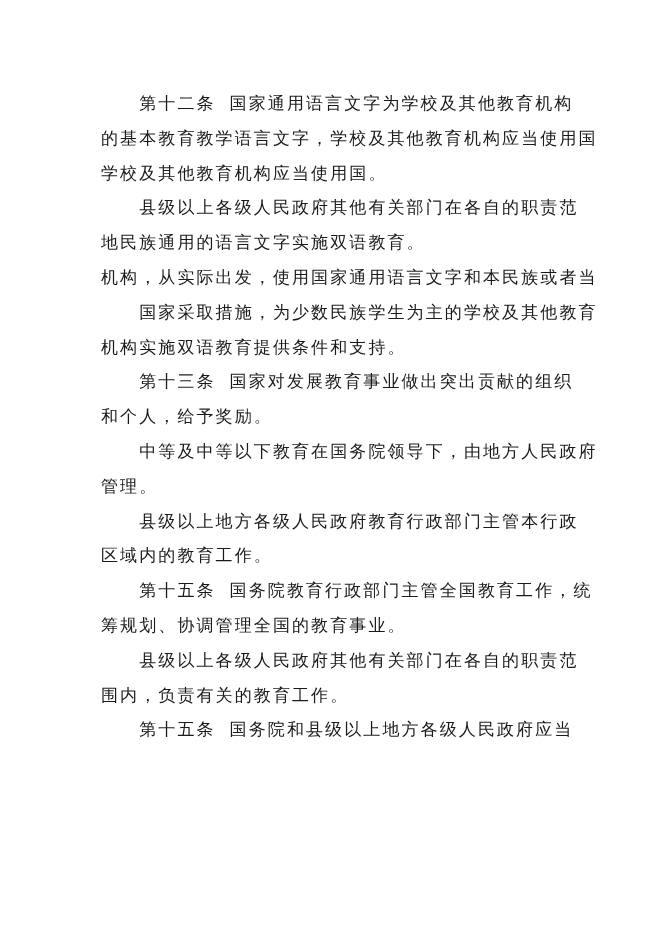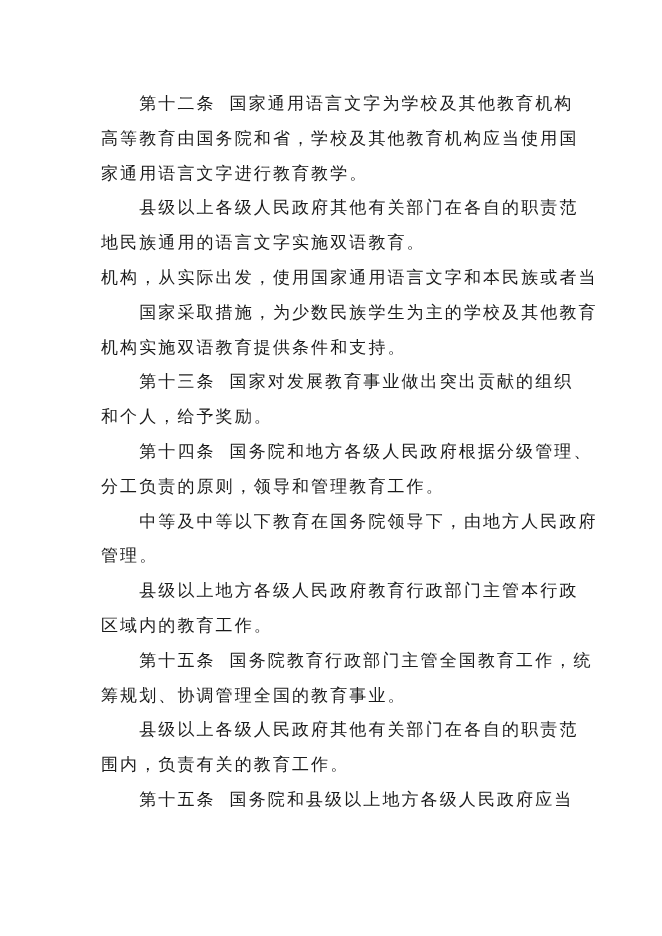--- a/index.html
+++ b/index.html
@@ -44,7 +44,7 @@
 
   <div class="para-block">
     <span class="line indent"><span class="article-num">第十二条</span><span class="gap"></span><span>国家通用语言文字为学校及其他教育机构</span></span>
-    <span class="line">高等教育由国务院和省，学校及其他教育机构应当使用国</span>
+    <span class="line">的基本教育教学语言文字，学校及其他教育机构应当使用国</span>
     <span class="line">家通用语言文字进行教育教学。</span>
   </div>
 

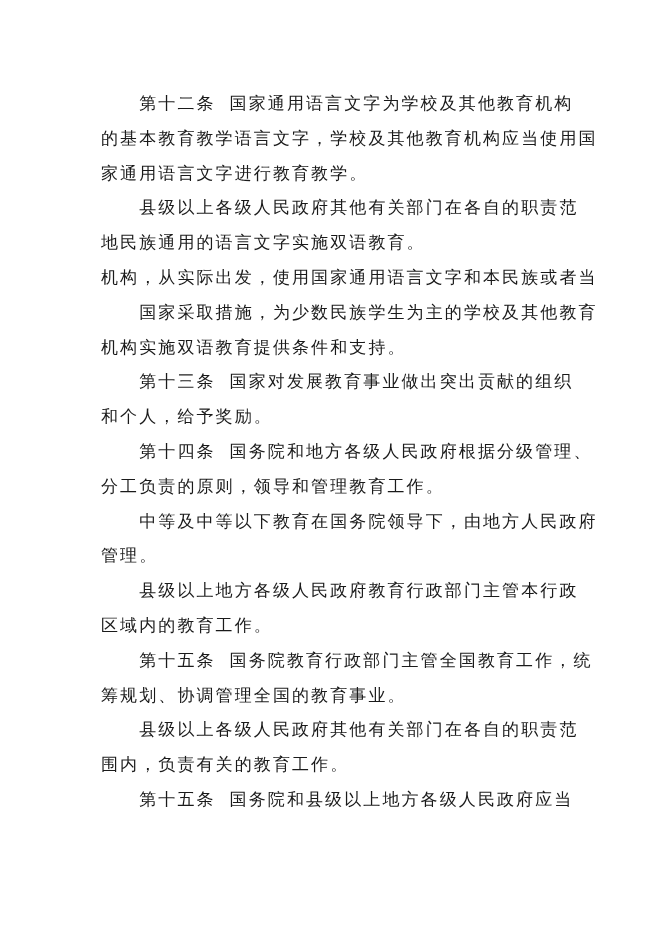--- a/index.html
+++ b/index.html
@@ -45,7 +45,7 @@
   <div class="para-block">
     <span class="line indent"><span class="article-num">第十二条</span><span class="gap"></span><span>国家通用语言文字为学校及其他教育机构</span></span>
     <span class="line">的基本教育教学语言文字，学校及其他教育机构应当使用国</span>
-    <span class="line">家通用语言文字进行教育教学。</span>
+    <span class="line">学校及其他教育机构应当使用国。</span>
   </div>
 
   <div class="para-block">

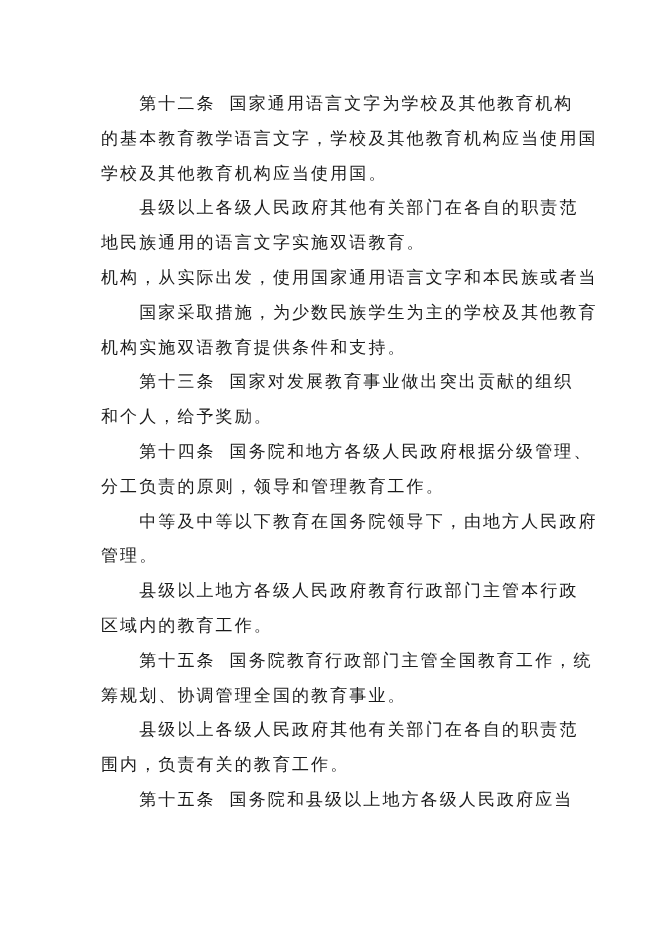--- a/index.html
+++ b/index.html
@@ -64,10 +64,6 @@
     <span class="line">和个人，给予奖励。</span>
   </div>
 
-  <div class="para-block">
-    <span class="line indent"><span class="article-num">第十四条</span><span class="gap"></span><span>国务院和地方各级人民政府根据分级管理、</span></span>
-    <span class="line">分工负责的原则，领导和管理教育工作。</span>
-  </div>
 
   <div class="para-block">
     <span class="line indent">中等及中等以下教育在国务院领导下，由地方人民政府</span>

